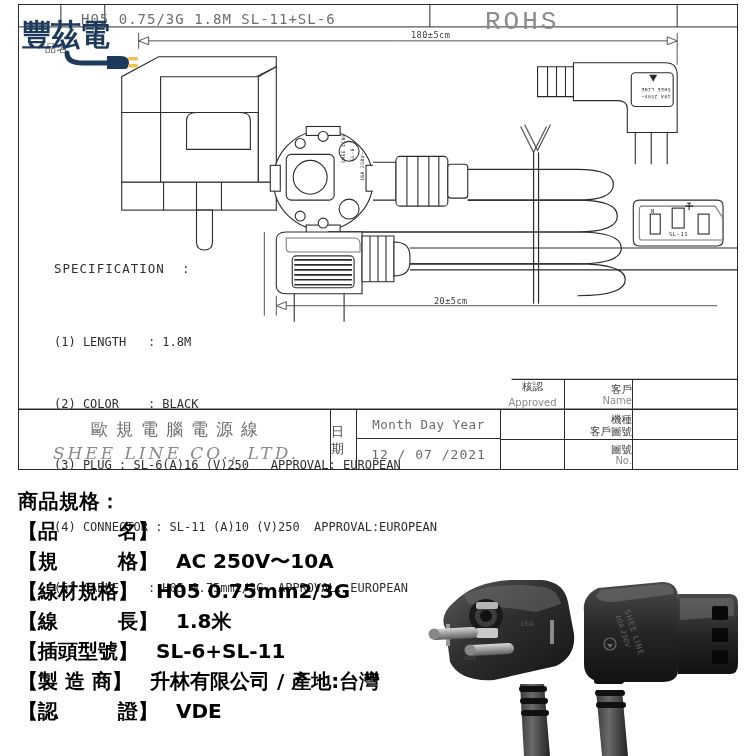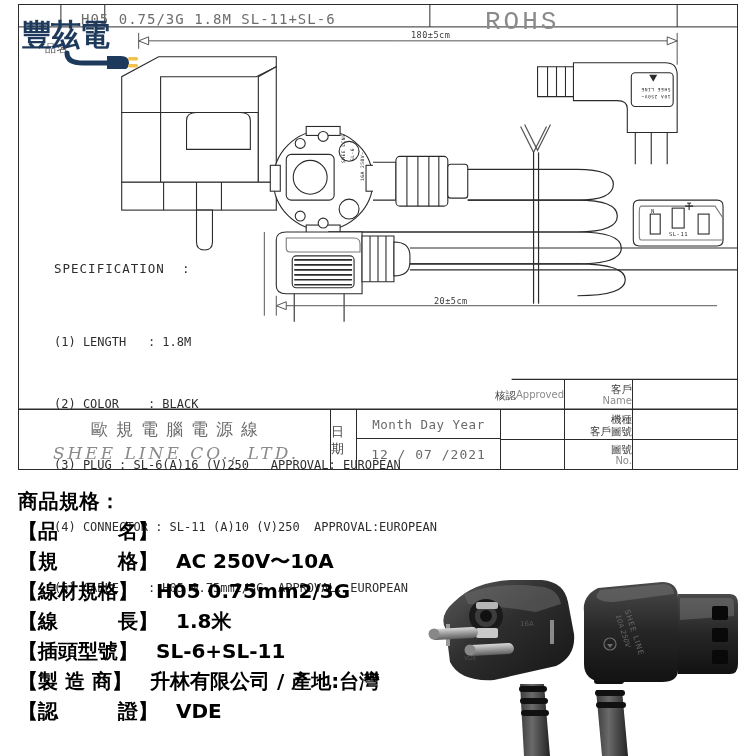--- a/index.html
+++ b/index.html
@@ -84,7 +84,7 @@
   .tbr-row{display:flex;box-sizing:border-box;border-bottom:1.2px solid #2b2b2b;}
   .tbr-row:last-child{border-bottom:none;}
   .tbr-c1{width:64px;box-sizing:border-box;border-right:1.2px solid #2b2b2b;
-          display:flex;flex-direction:row;align-items:center;justify-content:flex-end;}
+          display:flex;flex-direction:column;align-items:center;justify-content:space-between;}
   .tbr-c2{width:68px;box-sizing:border-box;border-right:1.2px solid #2b2b2b;
           display:flex;flex-direction:column;align-items:flex-end;justify-content:center;}
   .tbr-c3{flex:1;}

